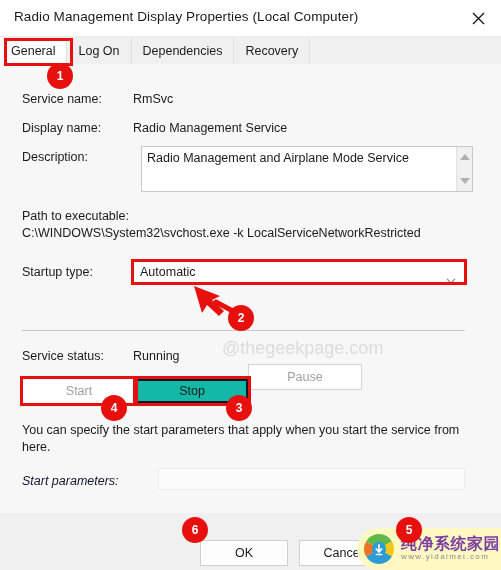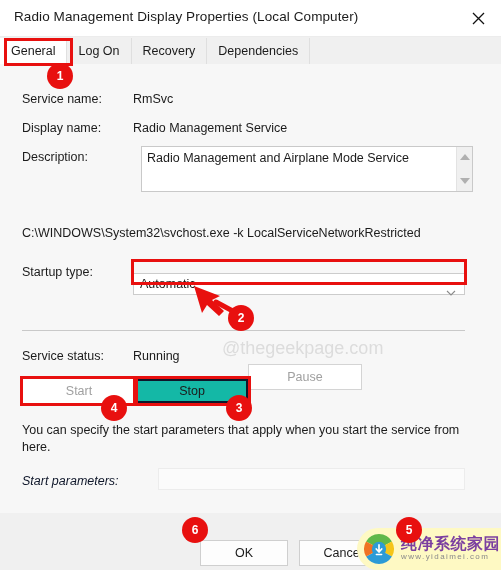--- a/index.html
+++ b/index.html
@@ -363,10 +363,10 @@
       <span>Log On</span>
     </div>
     <div class="tab">
+      <span>Dependencies</span>
+    </div>
+    <div class="tab">
       <span>Recovery</span>
-    </div>
-    <div class="tab">
-      <span>Dependencies</span>
     </div>
     <div class="tab-filler"></div>
   </div>

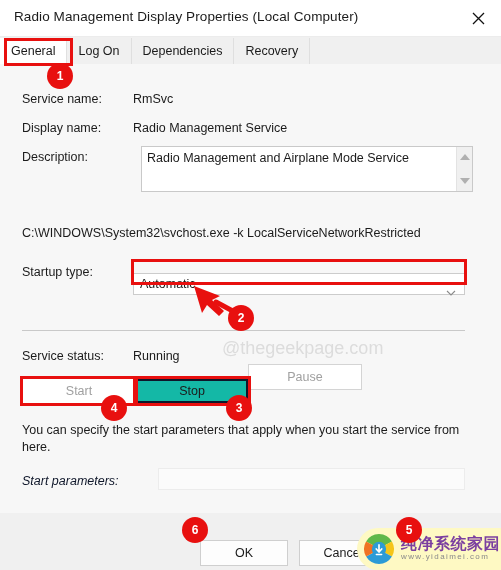--- a/index.html
+++ b/index.html
@@ -389,6 +389,7 @@
       </div>
     </div>
 
+    <div class="row-label" style="left:22px; top:145px;">Path to executable:</div>
     <div class="row-value" style="left:22px; top:162px;">C:\WINDOWS\System32\svchost.exe -k LocalServiceNetworkRestricted</div>
 
     <div class="row-label" style="left:22px; top:201px;">Startup type:</div>

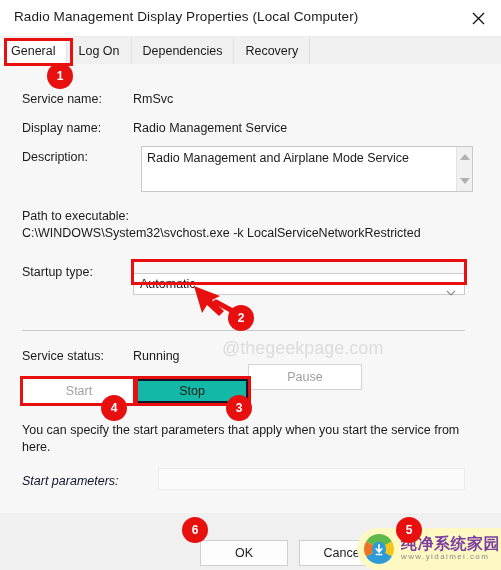--- a/index.html
+++ b/index.html
@@ -394,7 +394,7 @@
 
     <div class="row-label" style="left:22px; top:201px;">Startup type:</div>
 
-    <div class="combo" style="top:197px;margin-top:12px;">
+    <div class="combo" style="top:197px;">
       <div class="combo-text">Automatic</div>
       <span class="combo-caret">
         <svg width="10" height="6" viewBox="0 0 10 6">

